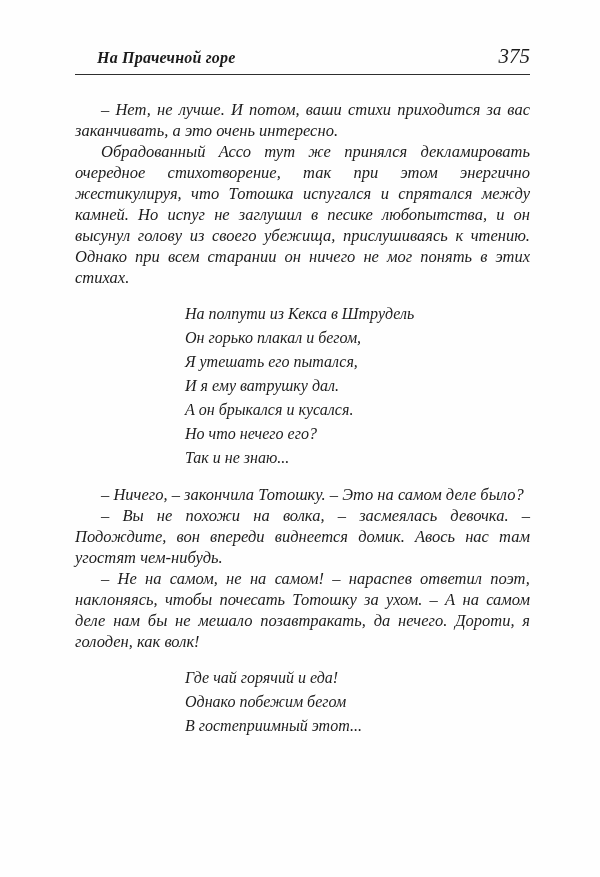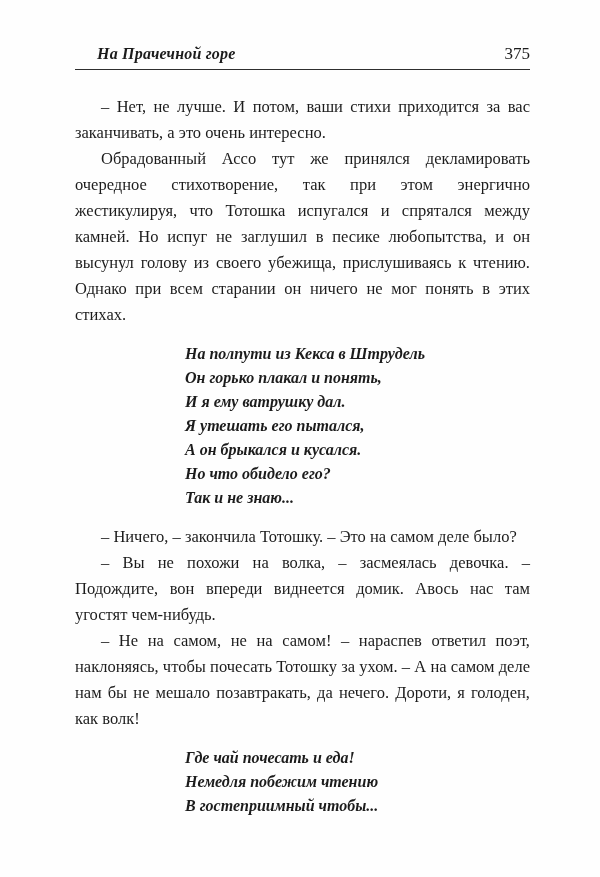--- a/index.html
+++ b/index.html
@@ -32,7 +32,8 @@
     letter-spacing: 0.2px;
   }
   .page-number {
-    font-size: 17px;
+    font-style: italic;
+    font-size: 21px;
   }
   .head-rule {
     border: none;

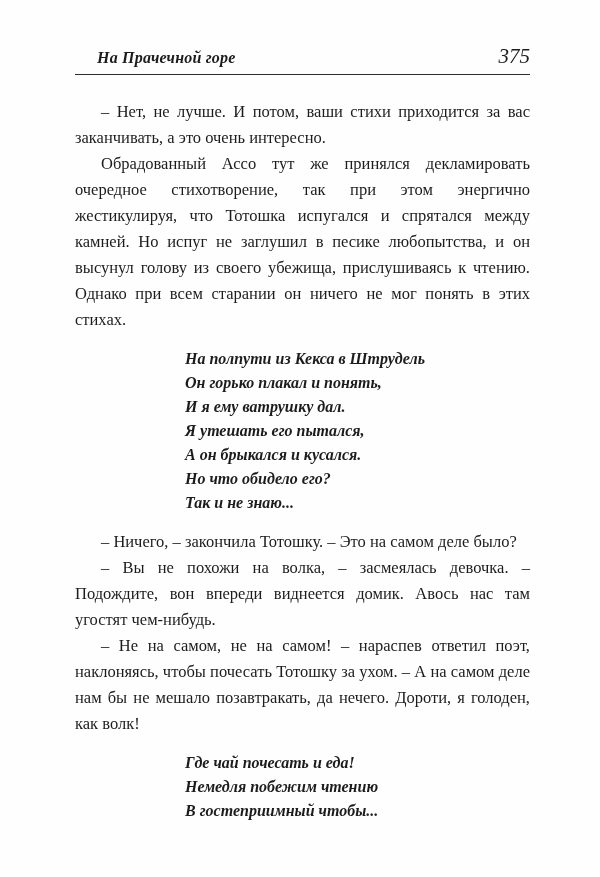--- a/index.html
+++ b/index.html
@@ -43,9 +43,10 @@
   .body-text p {
     margin: 0;
     font-size: 16.5px;
-    line-height: 26px;
+    line-height: 21px;
     text-align: justify;
     text-indent: 26px;
+    font-style: italic;
   }
   .poem {
     margin: 14px 0 14px 110px;

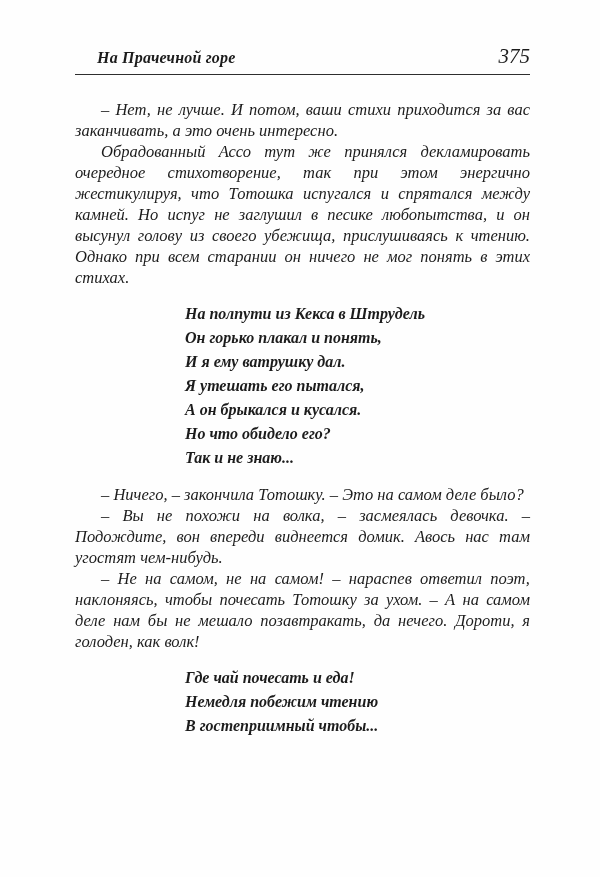--- a/index.html
+++ b/index.html
@@ -51,7 +51,7 @@
   .poem {
     margin: 14px 0 14px 110px;
     font-style: italic;
-    font-weight: bold;
+    font-weight: normal;
     font-size: 16px;
     line-height: 24px;
   }

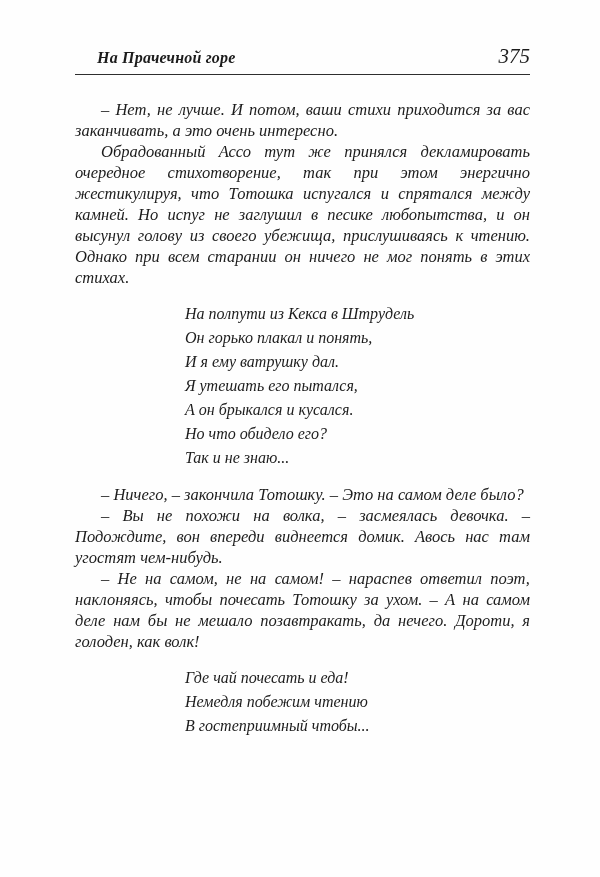--- a/index.html
+++ b/index.html
@@ -77,7 +77,7 @@
 
     <div class="poem">
       <div class="poem-line">На полпути из Кекса в Штрудель</div>
-      <div class="poem-line">Он горько плакал и понять,</div>
+      <div class="poem-line">Он горько плакал и бегом,</div>
       <div class="poem-line">И я ему ватрушку дал.</div>
       <div class="poem-line">Я утешать его пытался,</div>
       <div class="poem-line">А он брыкался и кусался.</div>

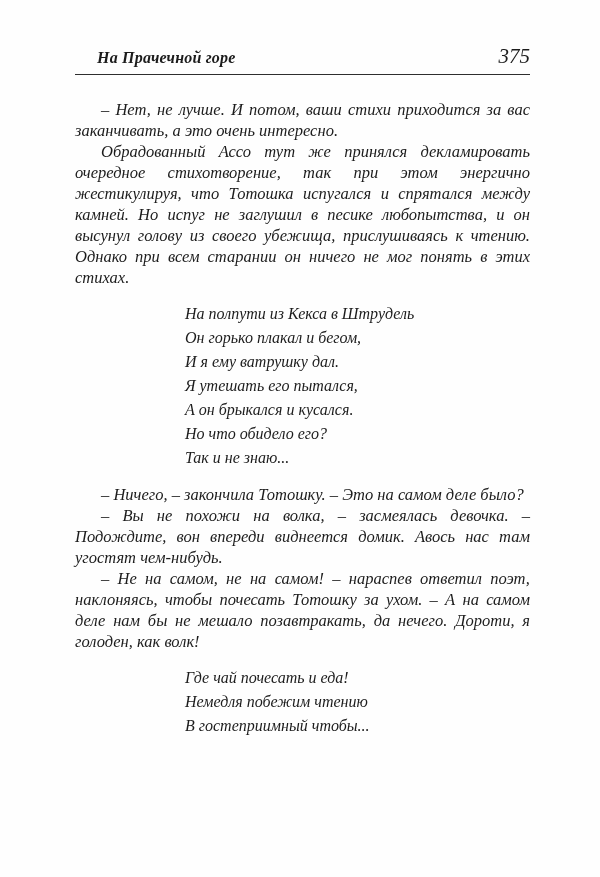--- a/index.html
+++ b/index.html
@@ -78,8 +78,8 @@
     <div class="poem">
       <div class="poem-line">На полпути из Кекса в Штрудель</div>
       <div class="poem-line">Он горько плакал и бегом,</div>
+      <div class="poem-line">Я утешать его пытался,</div>
       <div class="poem-line">И я ему ватрушку дал.</div>
-      <div class="poem-line">Я утешать его пытался,</div>
       <div class="poem-line">А он брыкался и кусался.</div>
       <div class="poem-line">Но что обидело его?</div>
       <div class="poem-line">Так и не знаю...</div>

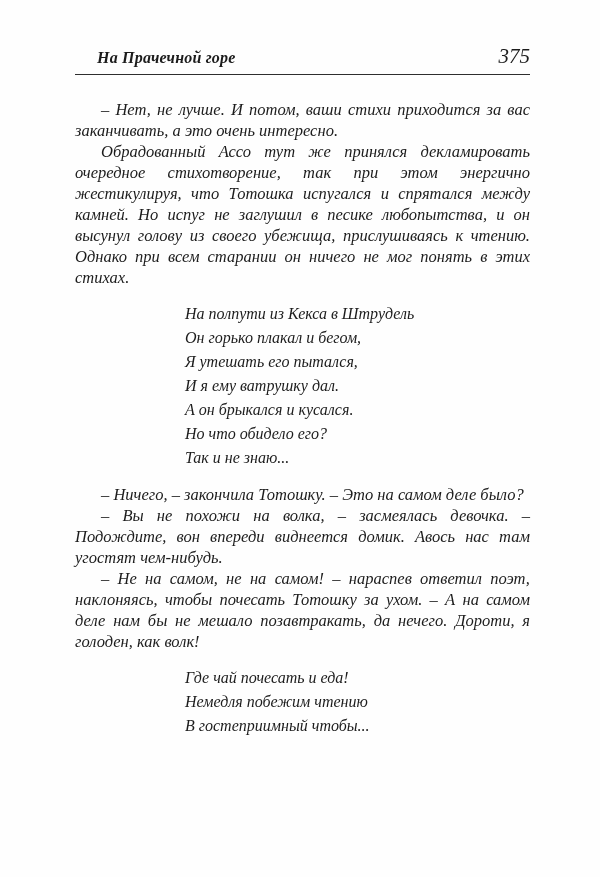--- a/index.html
+++ b/index.html
@@ -81,7 +81,7 @@
       <div class="poem-line">Я утешать его пытался,</div>
       <div class="poem-line">И я ему ватрушку дал.</div>
       <div class="poem-line">А он брыкался и кусался.</div>
-      <div class="poem-line">Но что обидело его?</div>
+      <div class="poem-line">Но что нечего его?</div>
       <div class="poem-line">Так и не знаю...</div>
     </div>
 

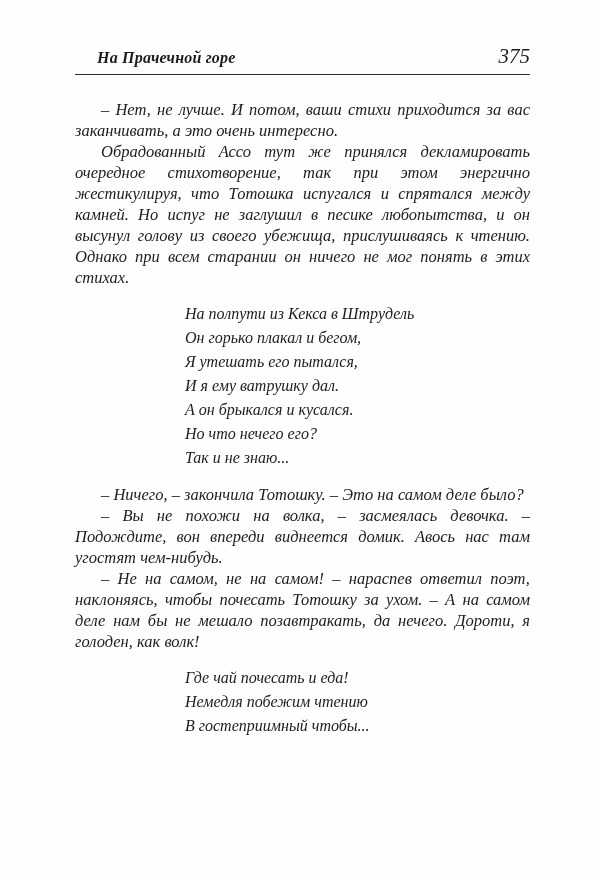--- a/index.html
+++ b/index.html
@@ -90,7 +90,7 @@
     <p>– Не на самом, не на самом! – нараспев ответил поэт, наклоняясь, чтобы почесать Тотошку за ухом. – А на самом деле нам бы не мешало позавтракать, да нечего. Дороти, я голоден, как волк!</p>
 
     <div class="poem">
-      <div class="poem-line">Где чай почесать и еда!</div>
+      <div class="poem-line">Где чай горячий и еда!</div>
       <div class="poem-line">Немедля побежим чтению</div>
       <div class="poem-line">В гостеприимный чтобы...</div>
     </div>

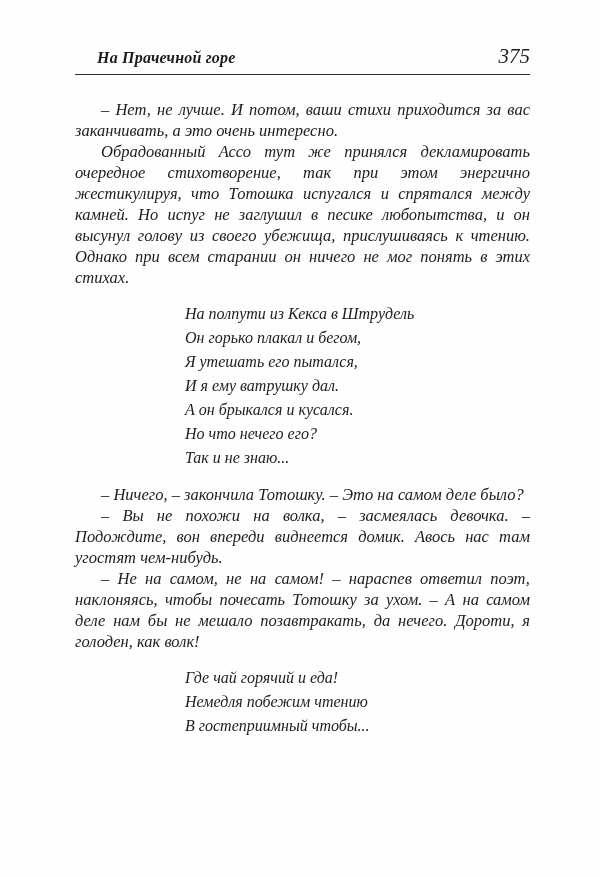--- a/index.html
+++ b/index.html
@@ -91,7 +91,7 @@
 
     <div class="poem">
       <div class="poem-line">Где чай горячий и еда!</div>
-      <div class="poem-line">Немедля побежим чтению</div>
+      <div class="poem-line">Однако побежим бегом</div>
       <div class="poem-line">В гостеприимный чтобы...</div>
     </div>
 

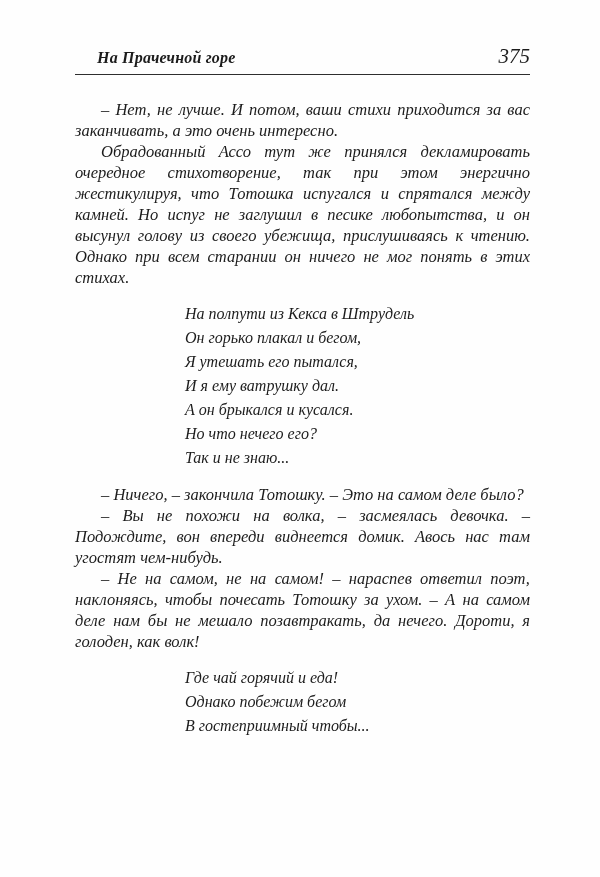--- a/index.html
+++ b/index.html
@@ -92,7 +92,7 @@
     <div class="poem">
       <div class="poem-line">Где чай горячий и еда!</div>
       <div class="poem-line">Однако побежим бегом</div>
-      <div class="poem-line">В гостеприимный чтобы...</div>
+      <div class="poem-line">В гостеприимный этот...</div>
     </div>
 
   </div>

